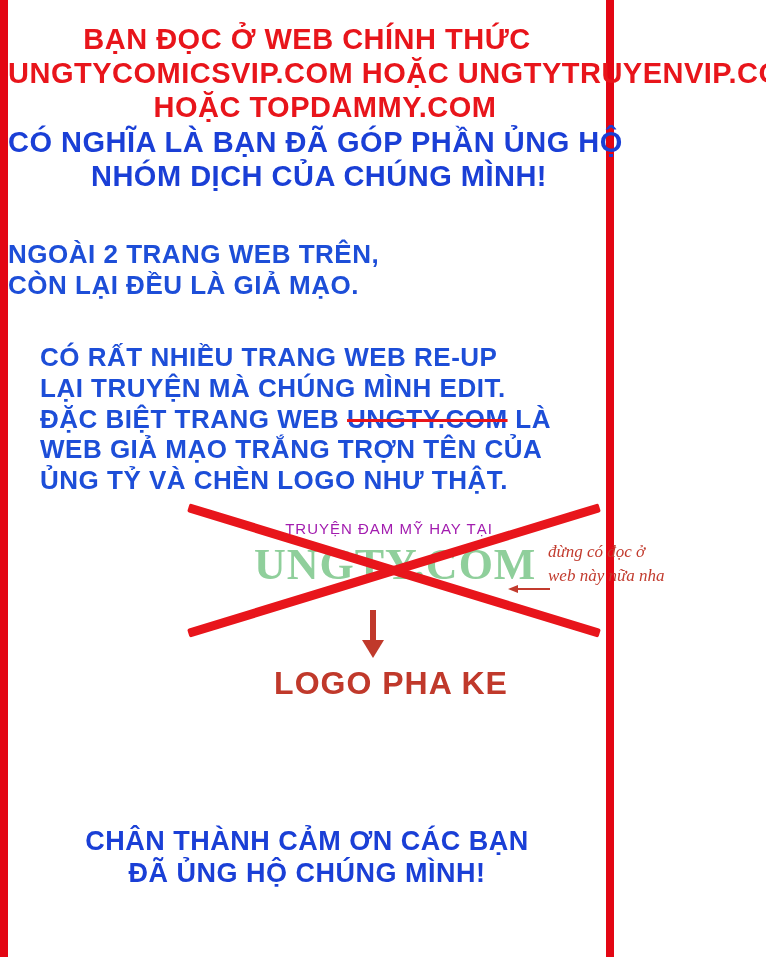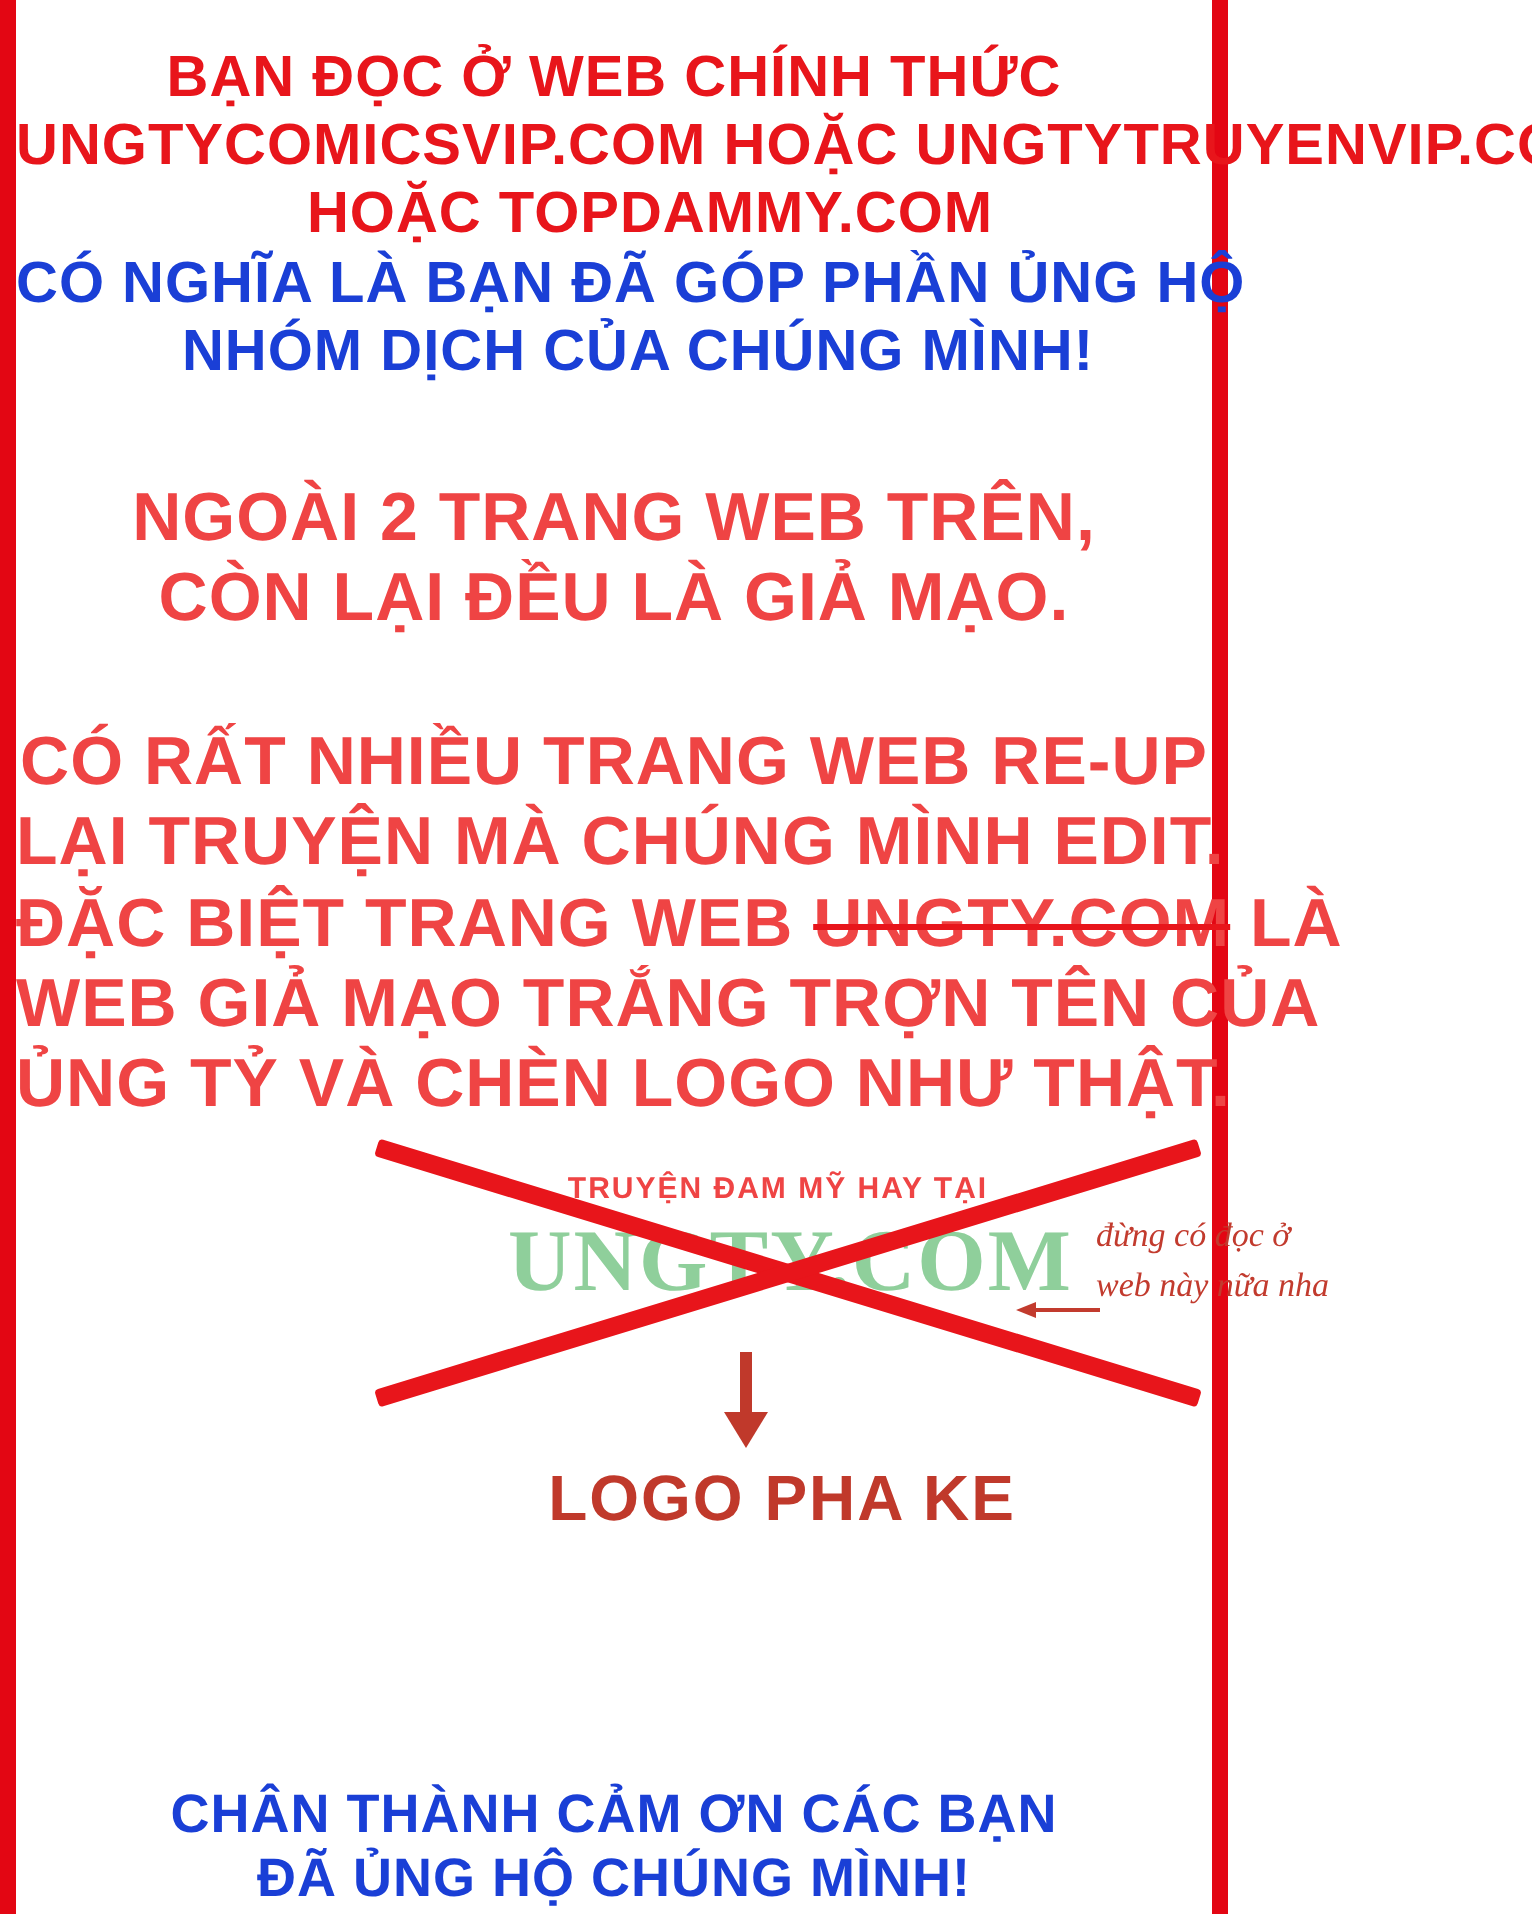--- a/index.html
+++ b/index.html
@@ -50,10 +50,9 @@
   .blue.b2 { font-size: 29px; padding-left: 24px; }
 
   .para {
-    text-align: center;
-    color: #ef4444;
-    font-weight: bold;
-    font-size: 34px;
+    color: #1d4ed8;
+    font-weight: bold;
+    font-size: 26px;
     line-height: 1.28;
   }
   .para.p1 { margin-top: 46px; }

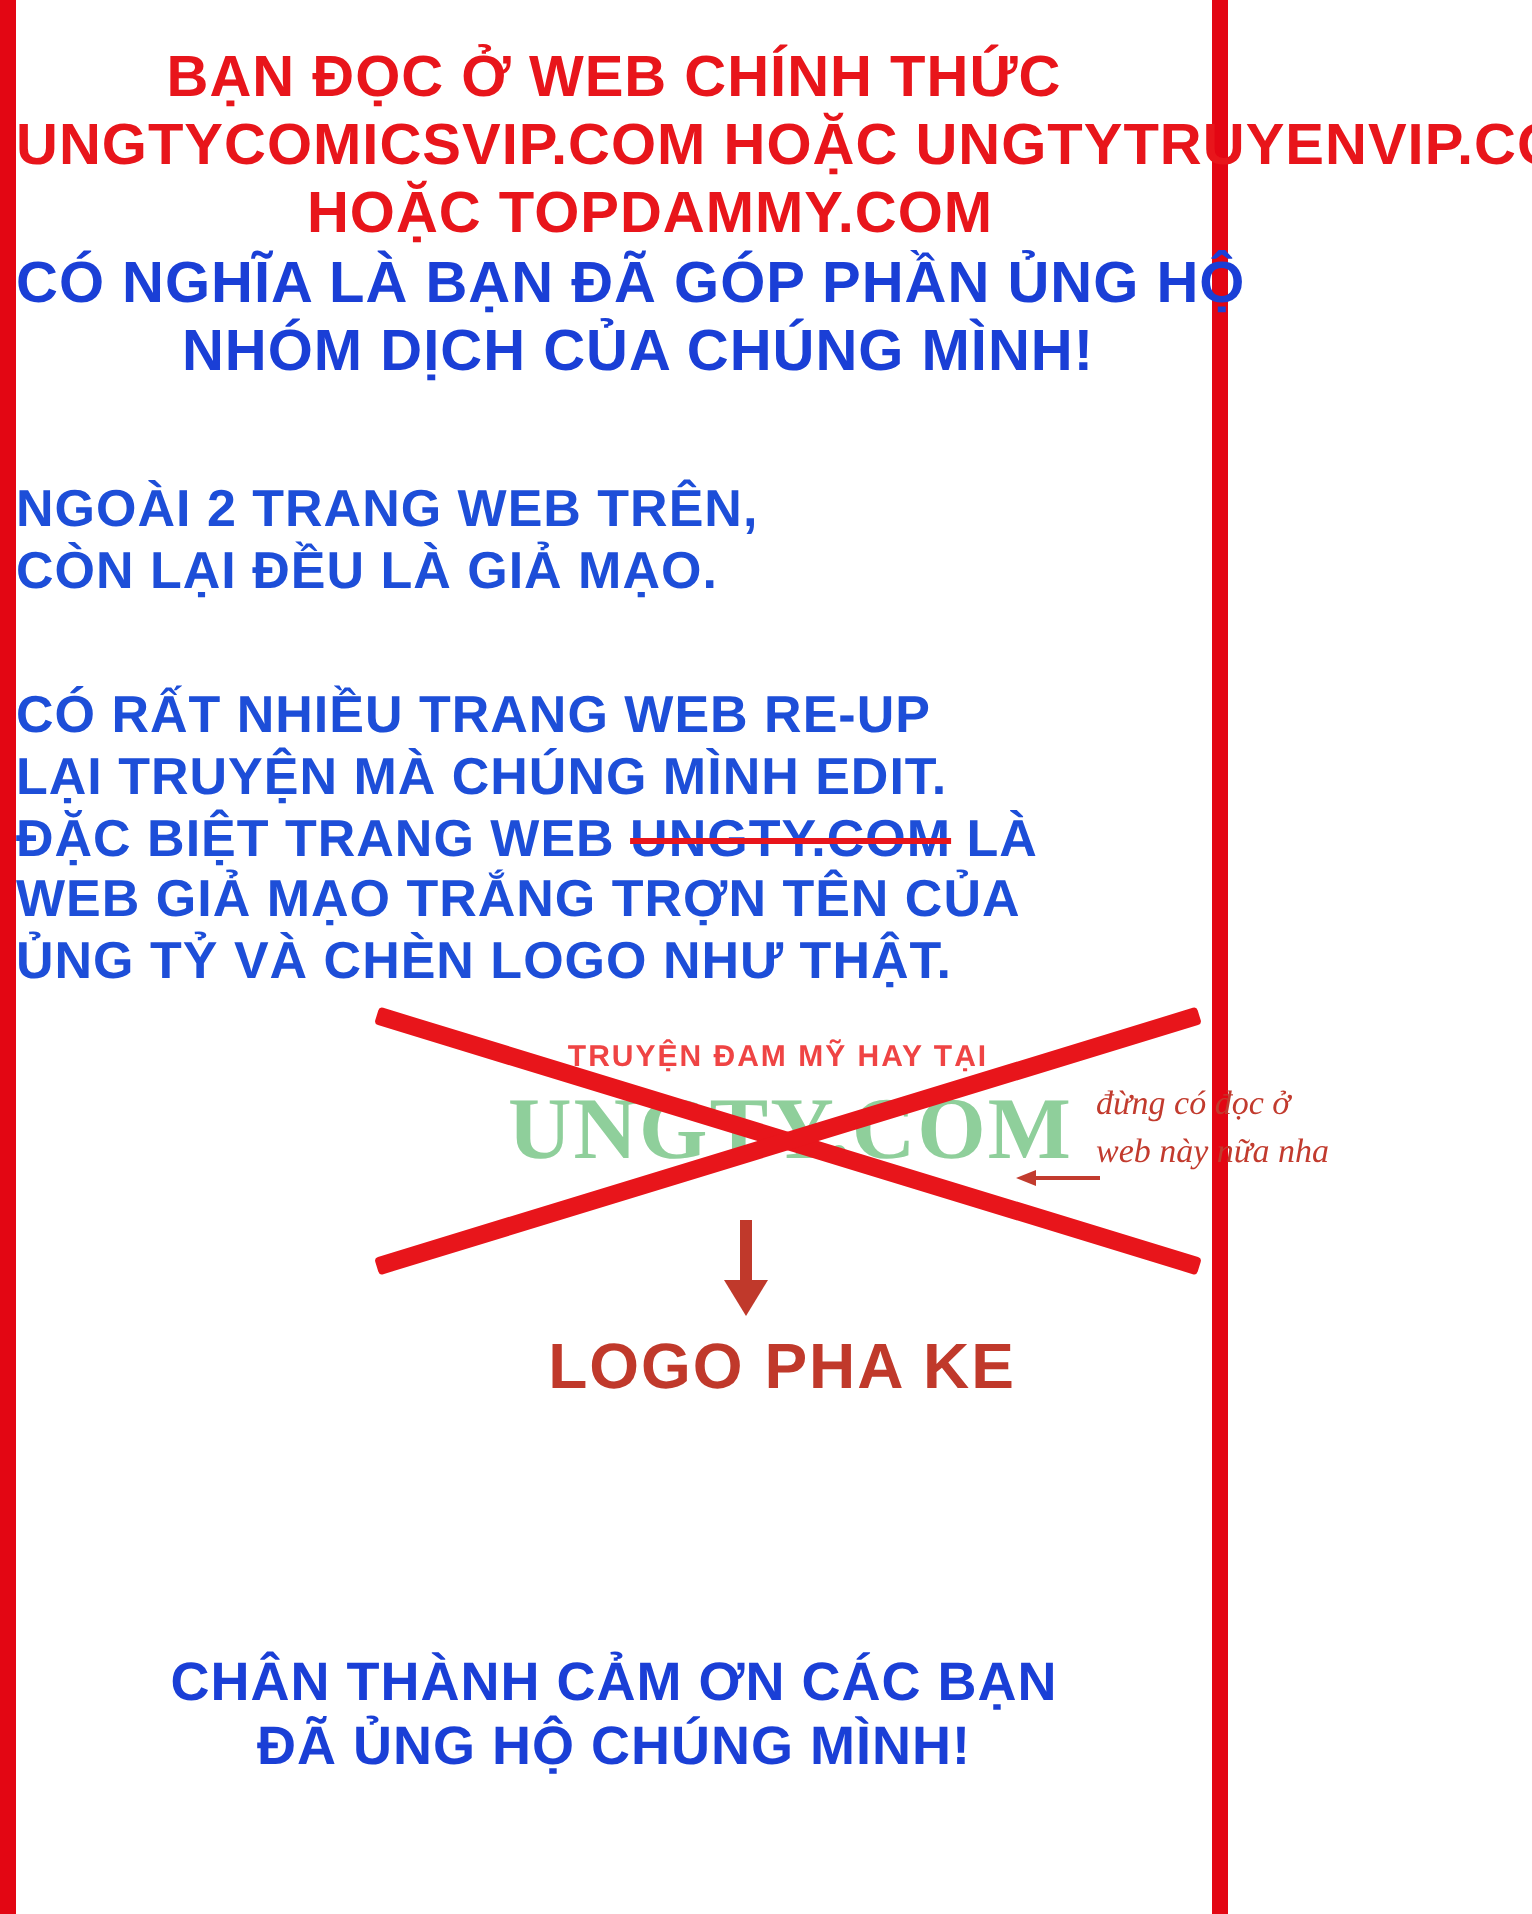--- a/index.html
+++ b/index.html
@@ -56,7 +56,7 @@
     line-height: 1.28;
   }
   .para.p1 { margin-top: 46px; }
-  .para.p2 { margin-top: 42px; }
+  .para.p2 { margin-top: 42px; margin-left: 32px; }
 
   .strike {
     text-decoration: line-through;

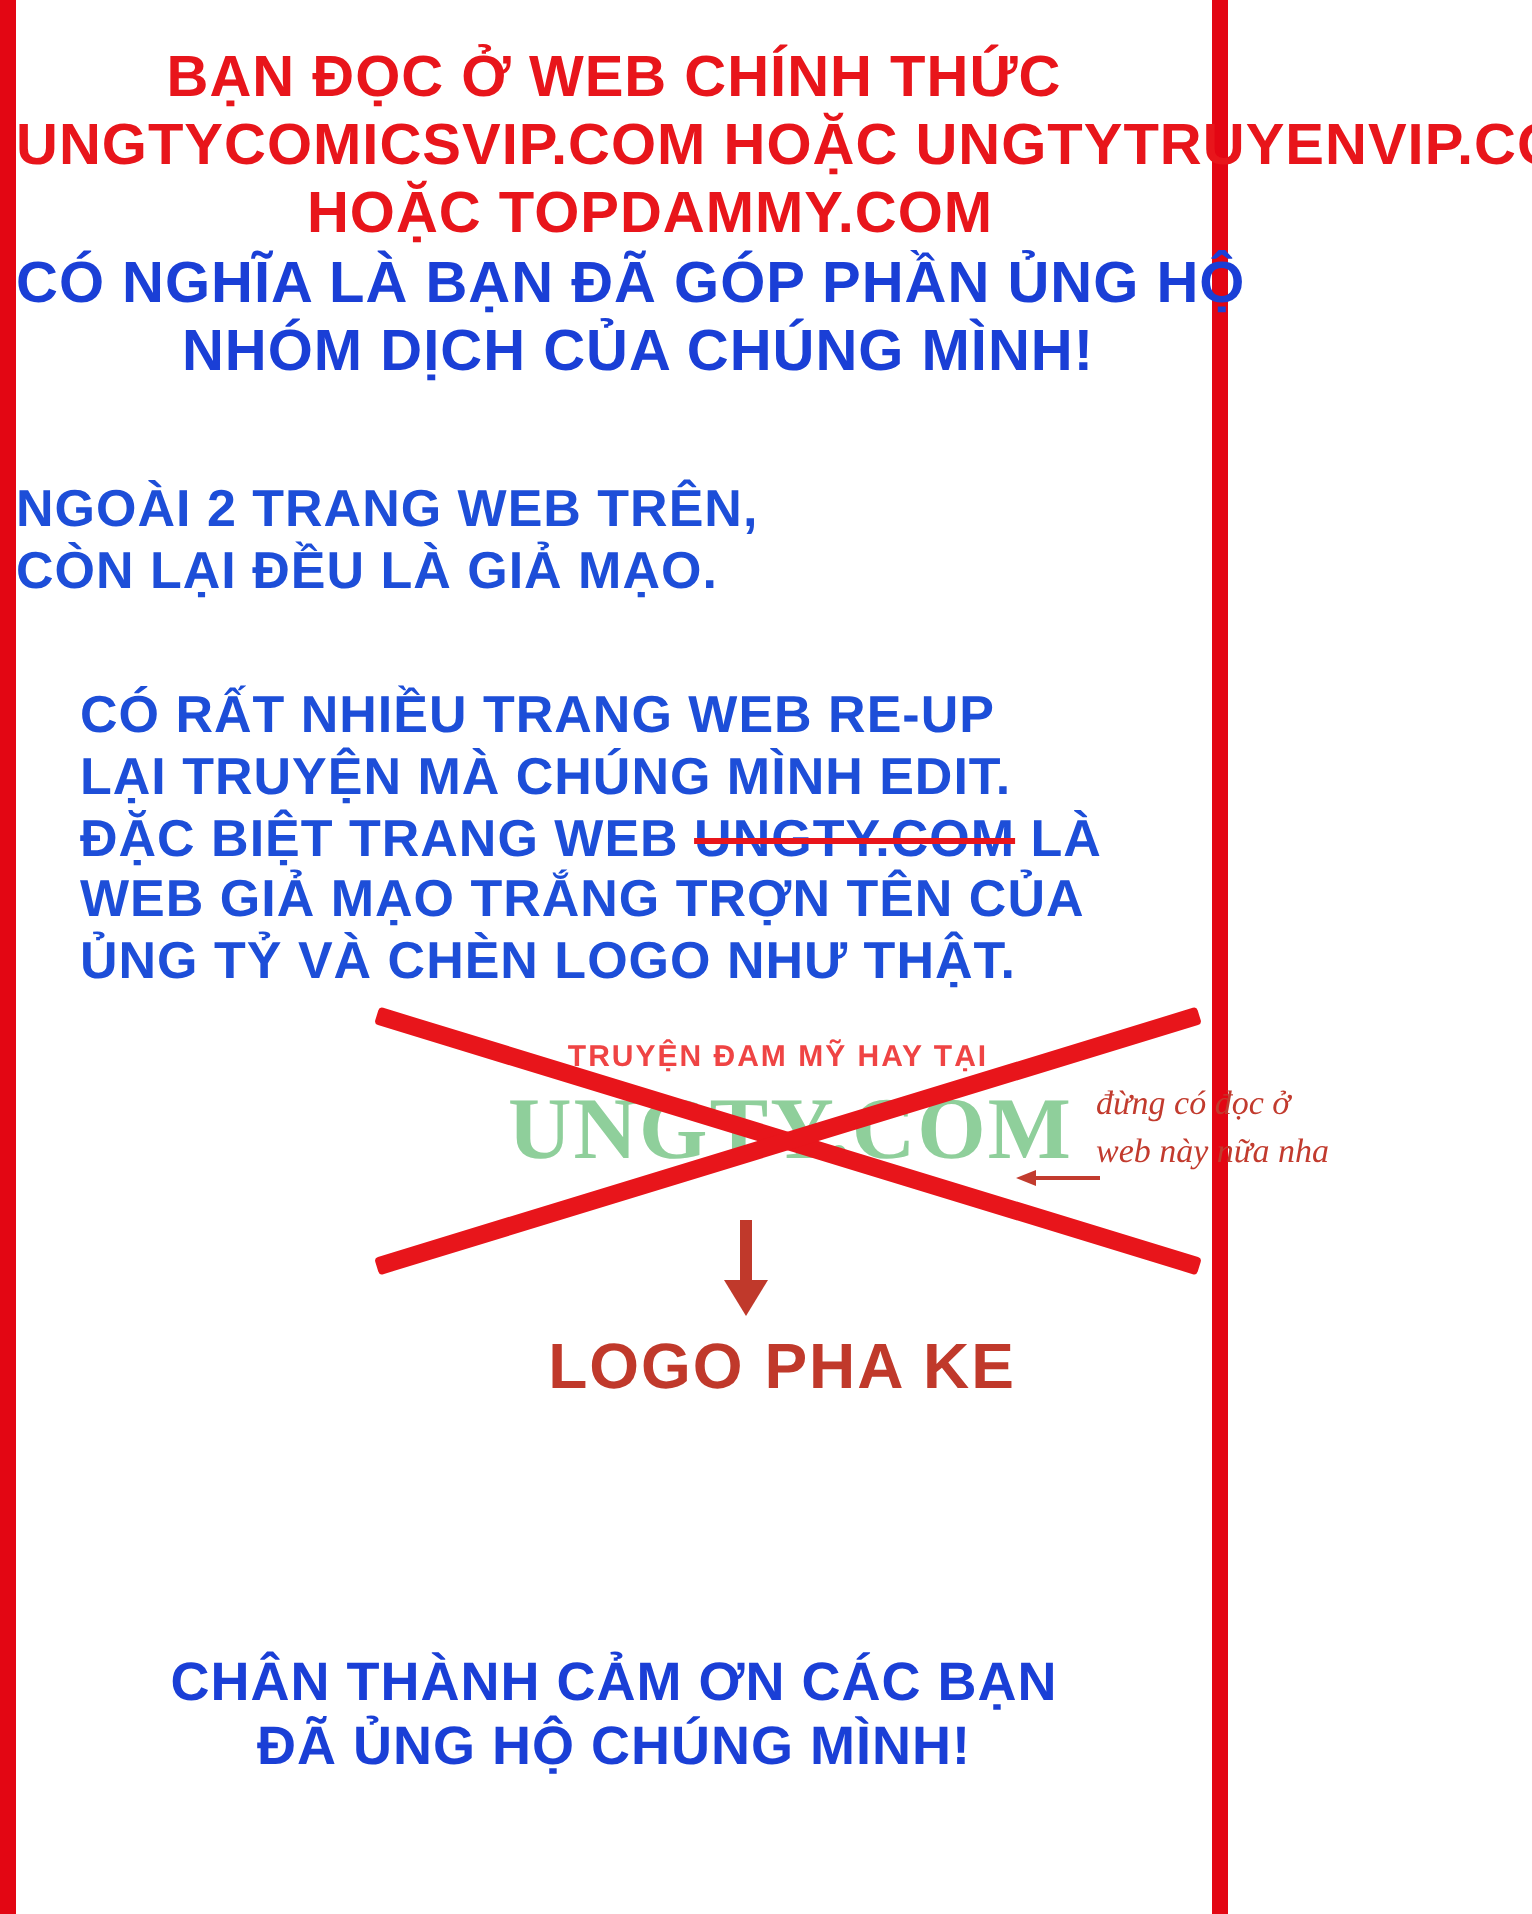--- a/index.html
+++ b/index.html
@@ -79,10 +79,10 @@
     text-align: center;
   }
   .fake-logo .tag {
-    color: #ef4444;
+    color: #a21caf;
     font-size: 15px;
     letter-spacing: 1px;
-    font-weight: bold;
+    font-weight: normal;
   }
   .fake-logo .word {
     color: #8fcf9b;

